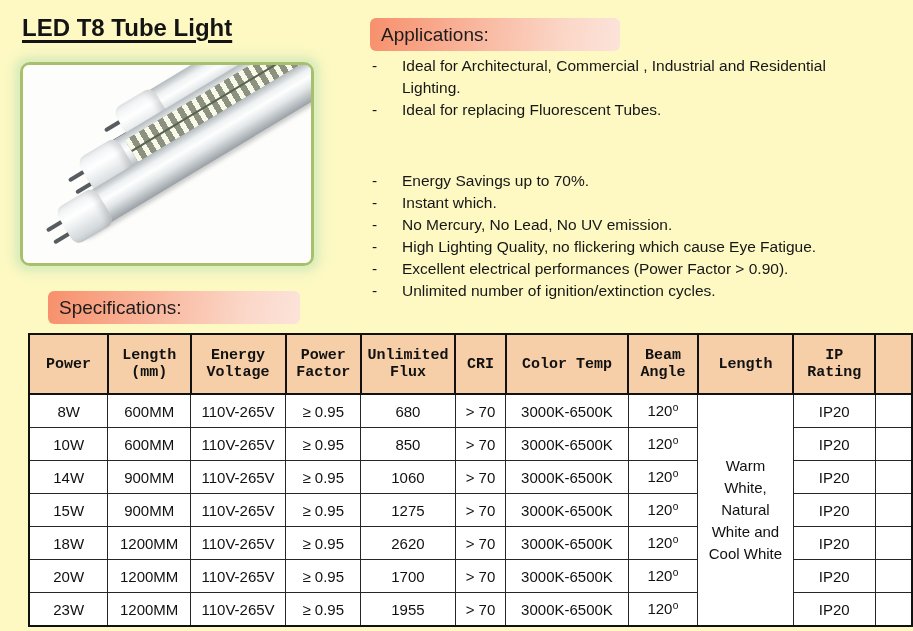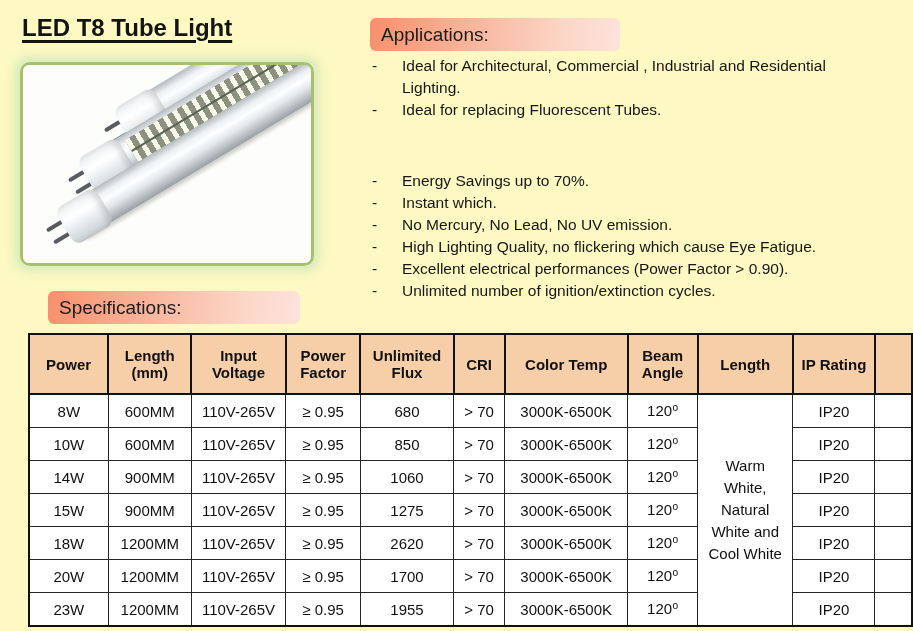--- a/index.html
+++ b/index.html
@@ -73,7 +73,7 @@
   }
   .spec-table th {
     background:#f6cea8; font-weight:bold; border:2px solid #111;
-    height:56px; padding:1px 2px; text-align:center; font-size:15px;
+    height:56px; padding:1px 2px; text-align:center; font-size:15px;font-family:Liberation Mono, monospace;
   }
   .spec-table td {
     border:1px solid #262626; height:32px; padding:0 2px; text-align:center;

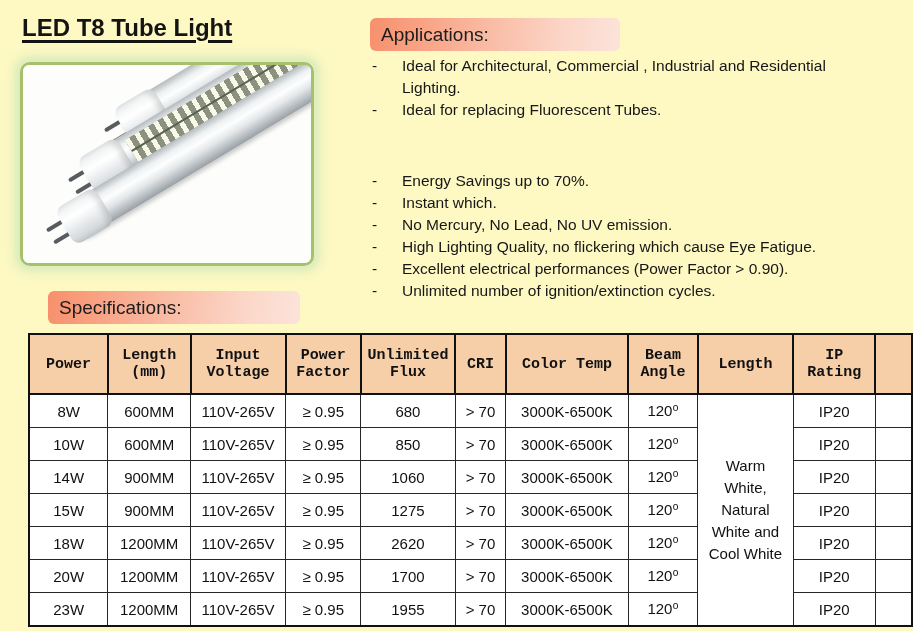--- a/index.html
+++ b/index.html
@@ -169,7 +169,7 @@
         <tr>
           <th>Power</th>
           <th>Length (mm)</th>
-          <th>Input Voltage</th>
+          <th>Energy Voltage</th>
           <th>Power Factor</th>
           <th>Unlimited Flux</th>
           <th>CRI</th>

